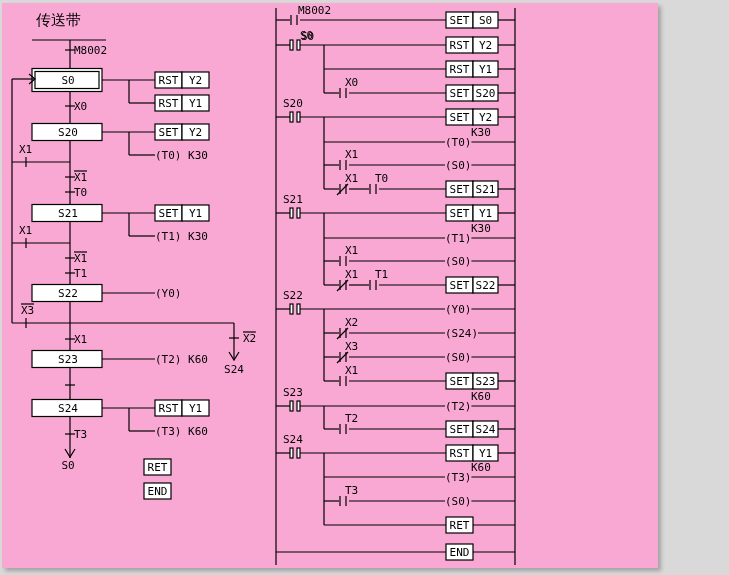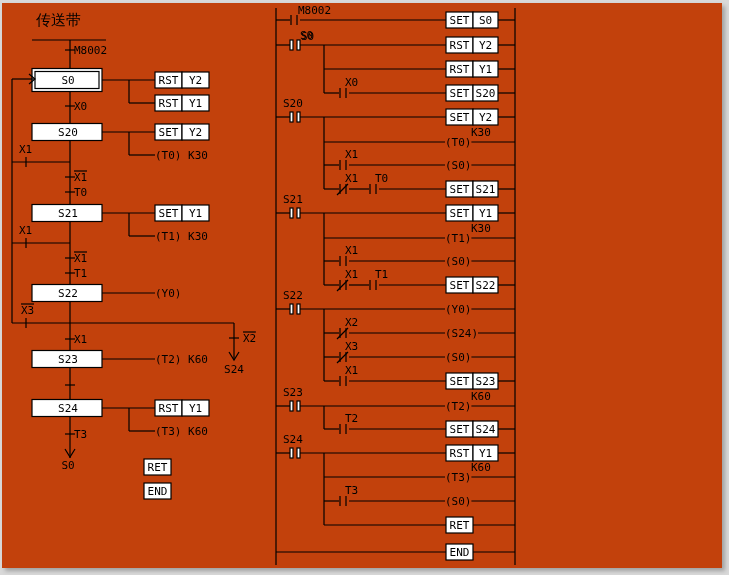--- a/index.html
+++ b/index.html
@@ -4,7 +4,7 @@
 <style>
   html, body { margin: 0; padding: 0; background: #d9d9d9; }
   body { width: 729px; height: 575px; overflow: hidden; position: relative; }
-  #page { position: absolute; left: 2px; top: 3px; width: 720px; height: 565px; background: #c2410c;
+  #page { position: absolute; left: 2px; top: 3px; width: 656px; height: 565px; background: #f9a8d4;
           box-shadow: 3px 3px 4px rgba(0,0,0,0.25); }
   svg { position: absolute; left: 0; top: 0; }
   svg text { font-family: "DejaVu Sans Mono", "Liberation Mono", monospace; font-size: 11px; fill: #000; }

